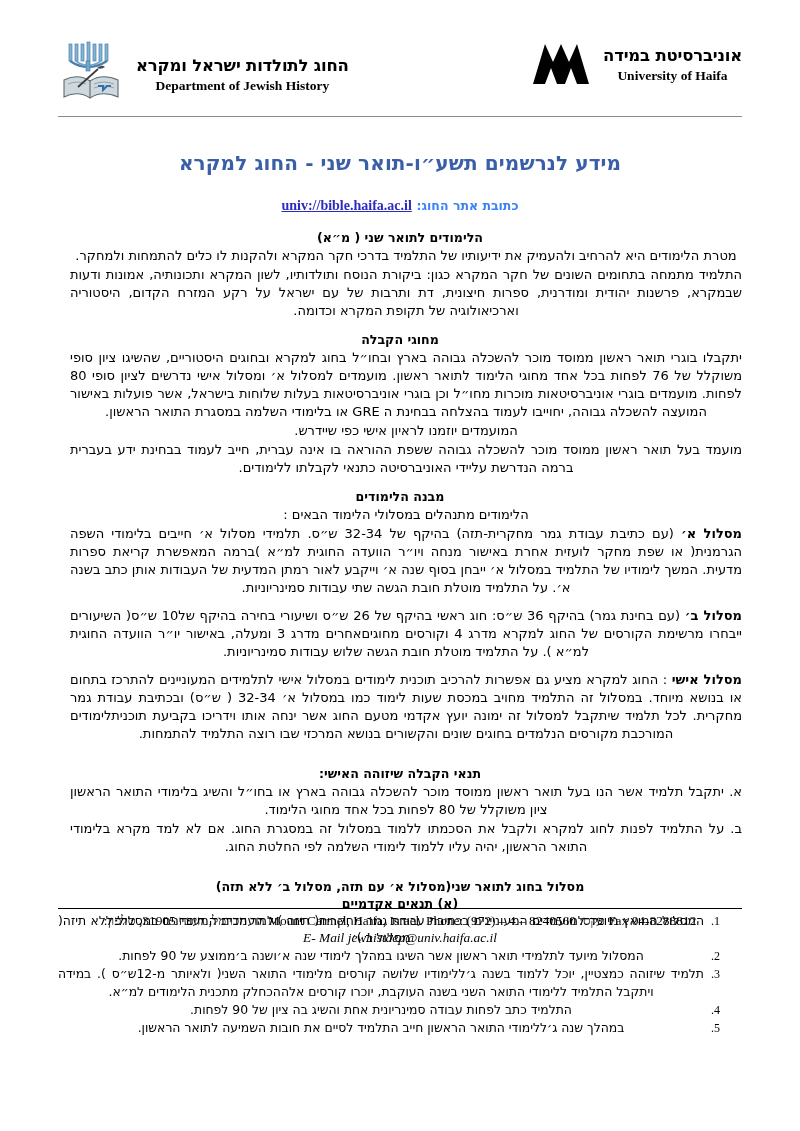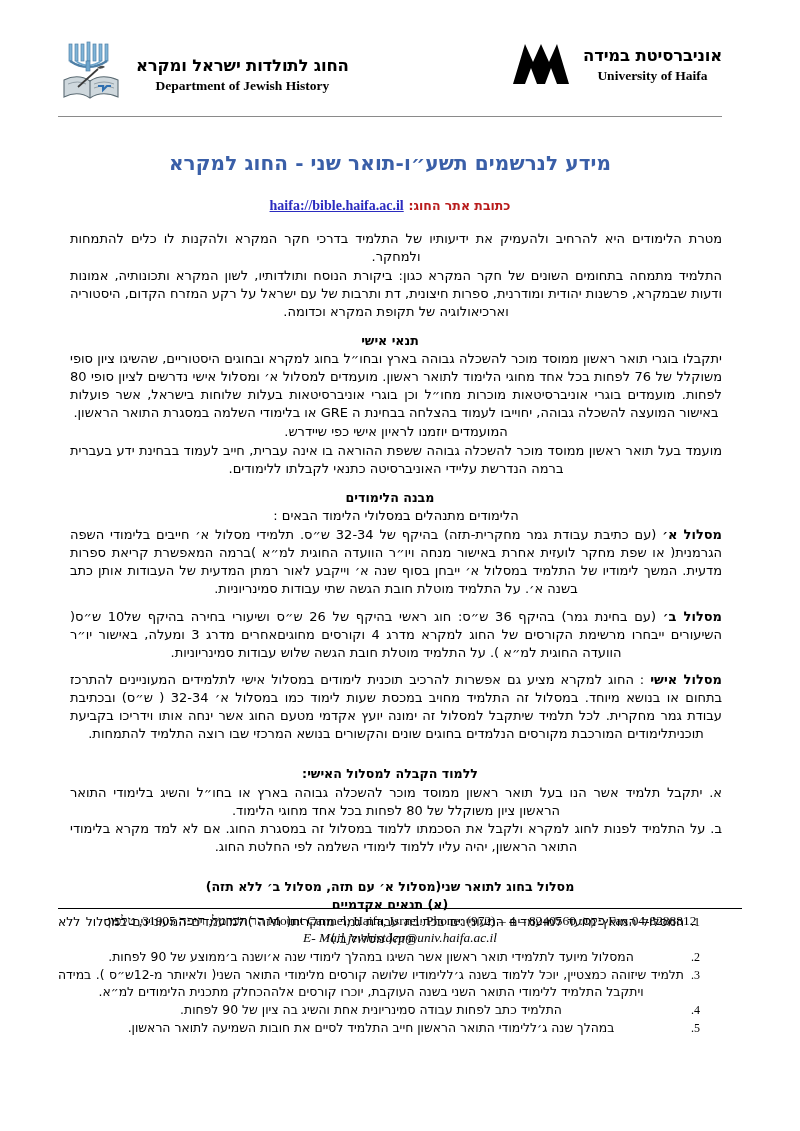--- a/index.html
+++ b/index.html
@@ -20,7 +20,7 @@
     width: 800px;
     height: 969px;
     box-sizing: border-box;
-    padding: 40px 78px 0 58px;
+    padding: 40px 58px 0 58px;
     position: relative;
     border-radius: 22px;
   }

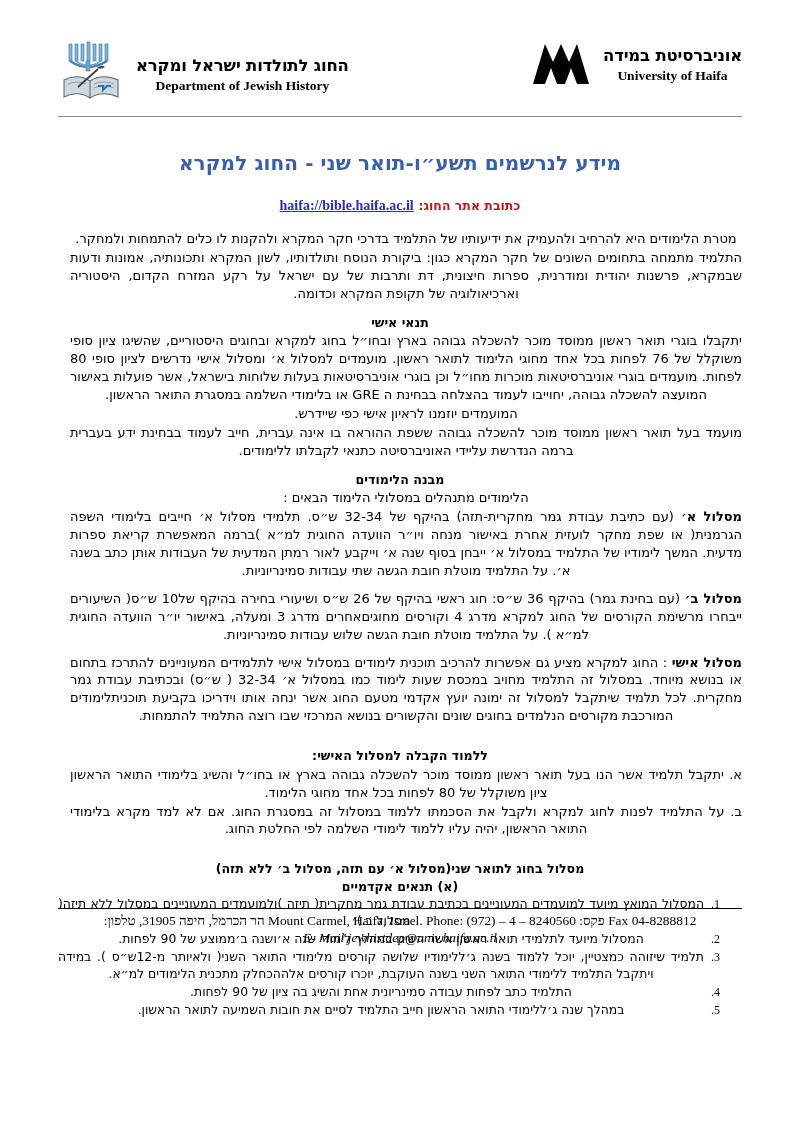--- a/index.html
+++ b/index.html
@@ -255,7 +255,7 @@
 
   <div class="url-line">
     <span class="url-label">כתובת אתר החוג:</span>
-    <span class="url-link">haifa://bible.haifa.ac.il</span>
+    <span class="url-link">univ://bible.haifa.ac.il</span>
   </div>
 
   <div class="content">

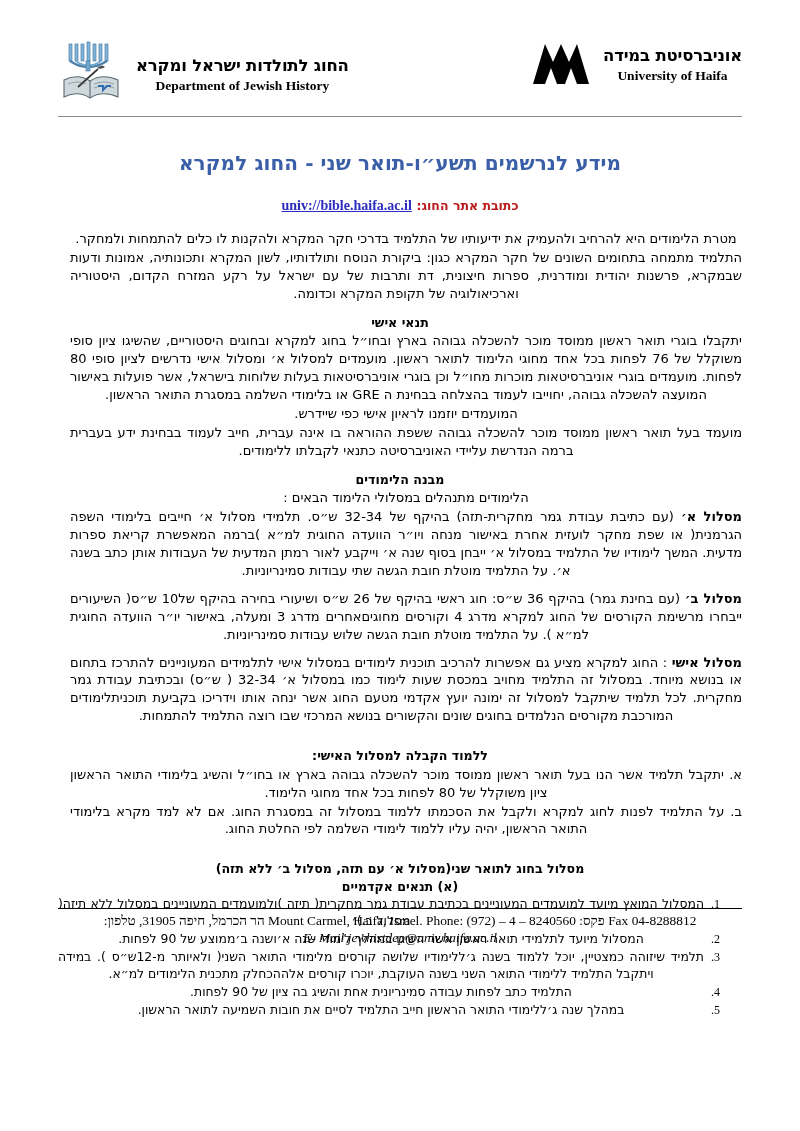--- a/index.html
+++ b/index.html
@@ -92,7 +92,7 @@
     direction: rtl;
   }
   .url-label {
-    color: #b91c1c;
+    color: #3b82f6;
     font-family: "DejaVu Sans", "Liberation Sans", sans-serif;
     font-size: 12.5px;
     font-weight: bold;

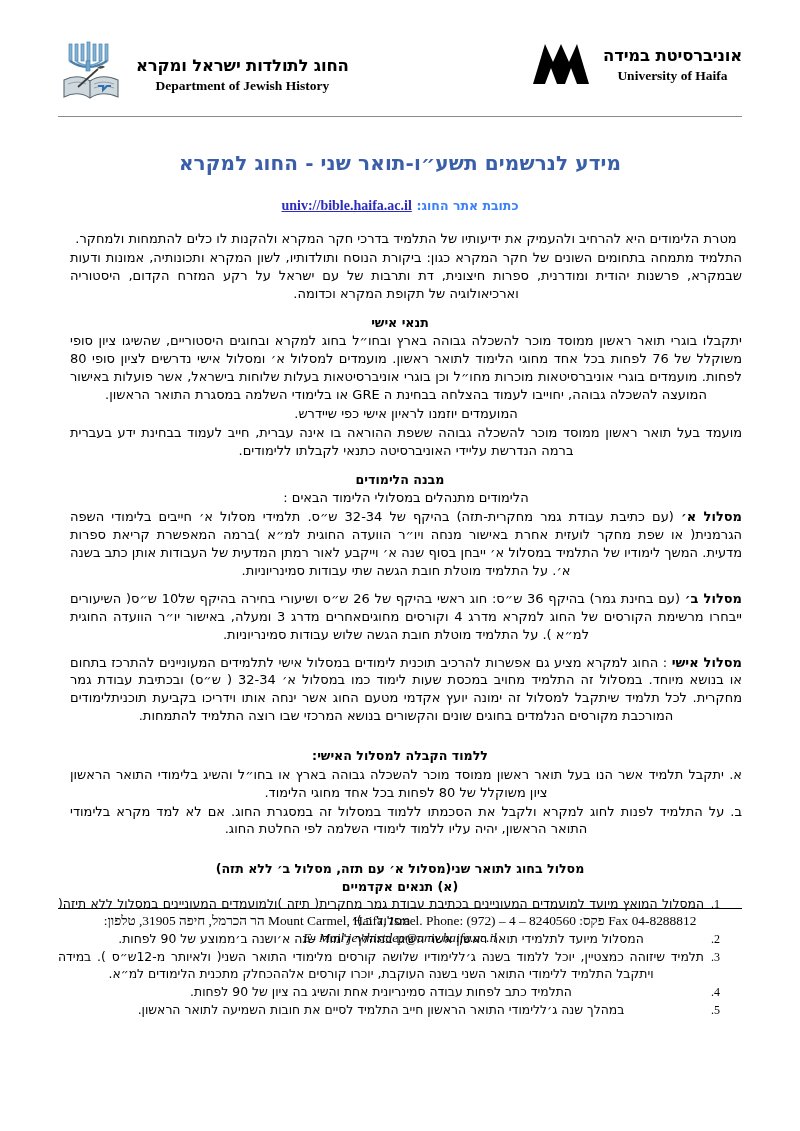--- a/index.html
+++ b/index.html
@@ -261,6 +261,7 @@
   <div class="content">
 
     <div class="section">
+      <div class="sec-head">הלימודים לתואר שני ( מ״א)</div>
       <p class="para">מטרת הלימודים היא להרחיב ולהעמיק את ידיעותיו של התלמיד בדרכי חקר המקרא ולהקנות לו כלים להתמחות ולמחקר.</p>
       <p class="para">התלמיד מתמחה בתחומים השונים של חקר המקרא כגון: ביקורת הנוסח ותולדותיו, לשון המקרא ותכונותיה, אמונות ודעות שבמקרא, פרשנות יהודית ומודרנית, ספרות חיצונית, דת ותרבות של עם ישראל על רקע המזרח הקדום, היסטוריה וארכיאולוגיה של תקופת המקרא וכדומה.</p>
     </div>

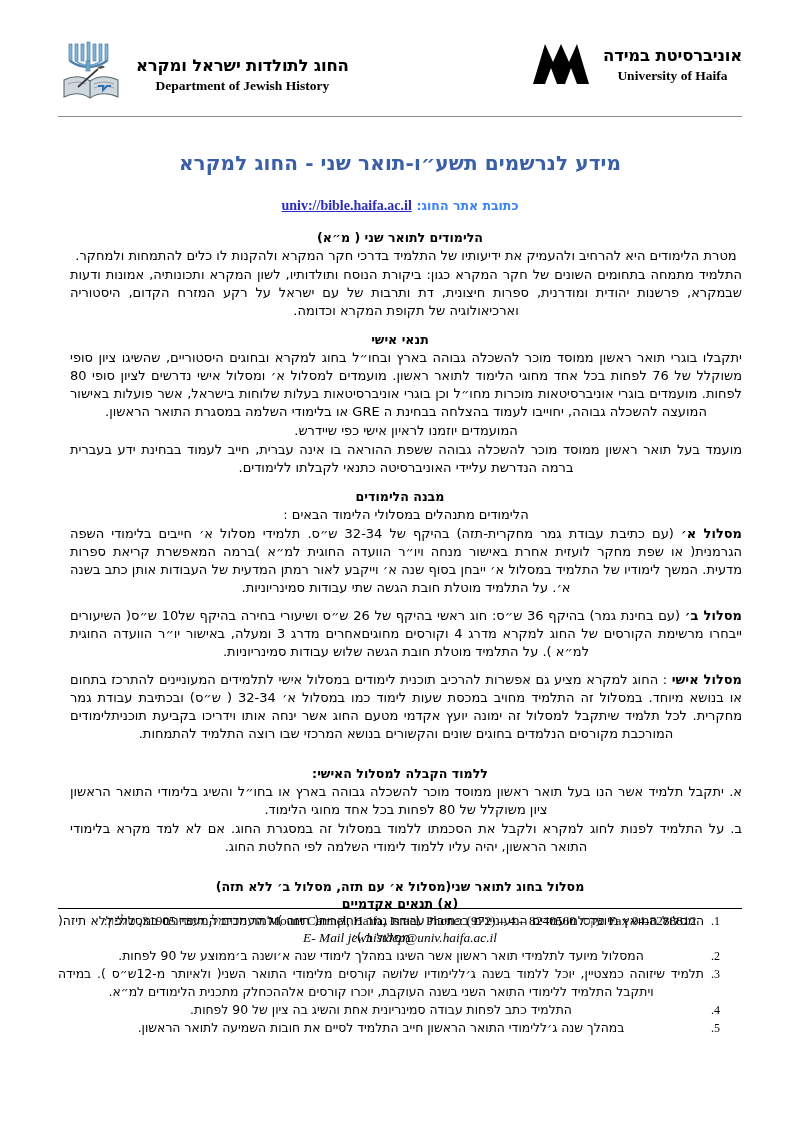--- a/index.html
+++ b/index.html
@@ -267,7 +267,7 @@
     </div>
 
     <div class="section">
-      <div class="sec-head">תנאי אישי</div>
+      <div class="sec-head">מחוגי הקבלה</div>
       <p class="para">יתקבלו בוגרי תואר ראשון ממוסד מוכר להשכלה גבוהה בארץ ובחו״ל בחוג למקרא ובחוגים היסטוריים, שהשיגו ציון סופי משוקלל של 76 לפחות בכל אחד מחוגי הלימוד לתואר ראשון. מועמדים למסלול א׳ ומסלול אישי נדרשים לציון סופי 80 לפחות. מועמדים בוגרי אוניברסיטאות מוכרות מחו״ל וכן בוגרי אוניברסיטאות בעלות שלוחות בישראל, אשר פועלות באישור המועצה להשכלה גבוהה, יחוייבו לעמוד בהצלחה בבחינת ה GRE או בלימודי השלמה במסגרת התואר הראשון.</p>
       <p class="para">המועמדים יוזמנו לראיון אישי כפי שיידרש.</p>
       <p class="para">מועמד בעל תואר ראשון ממוסד מוכר להשכלה גבוהה ששפת ההוראה בו אינה עברית, חייב לעמוד בבחינת ידע בעברית ברמה הנדרשת עליידי האוניברסיטה כתנאי לקבלתו ללימודים.</p>

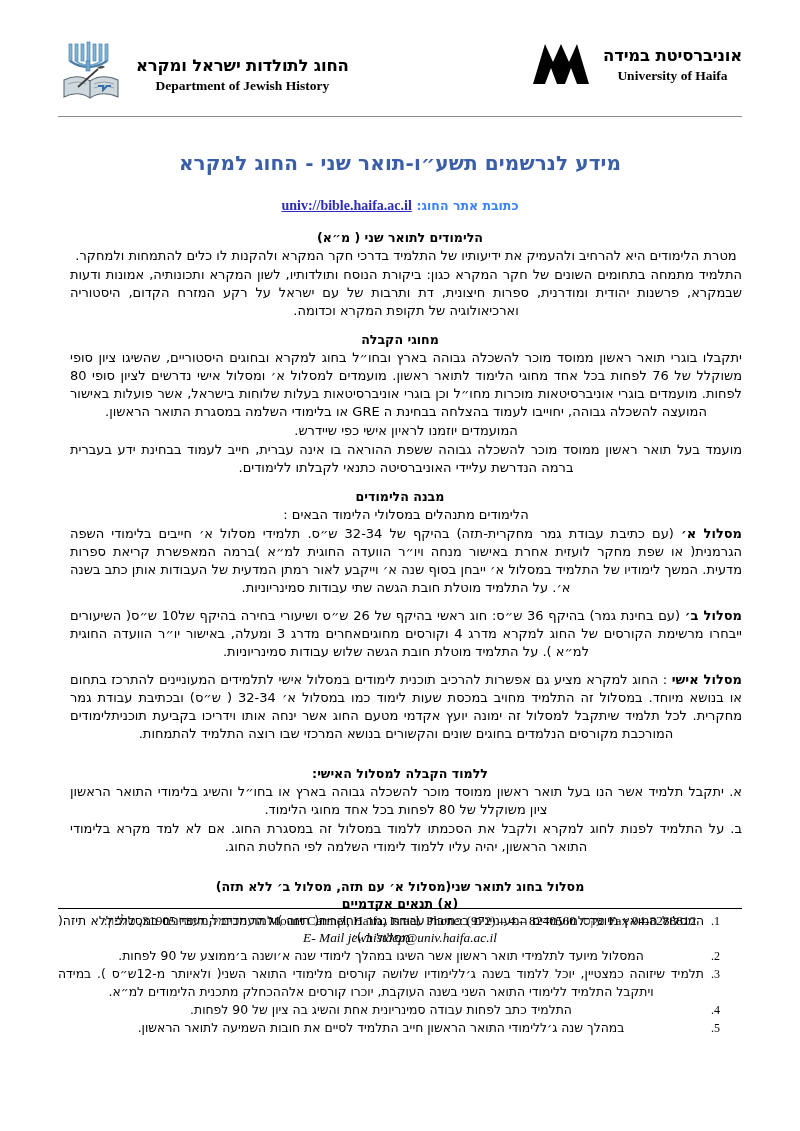--- a/index.html
+++ b/index.html
@@ -297,7 +297,7 @@
     <div class="gap"></div>
 
     <div class="section">
-      <div class="sec-head">ללמוד הקבלה למסלול האישי:</div>
+      <div class="sec-head">תנאי הקבלה שיזוהה האישי:</div>
       <p class="para">א. יתקבל תלמיד אשר הנו בעל תואר ראשון ממוסד מוכר להשכלה גבוהה בארץ או בחו״ל והשיג בלימודי התואר הראשון ציון משוקלל של 80 לפחות בכל אחד מחוגי הלימוד.</p>
       <p class="para">ב. על התלמיד לפנות לחוג למקרא ולקבל את הסכמתו ללמוד במסלול זה במסגרת החוג. אם לא למד מקרא בלימודי התואר הראשון, יהיה עליו ללמוד לימודי השלמה לפי החלטת החוג.</p>
     </div>

